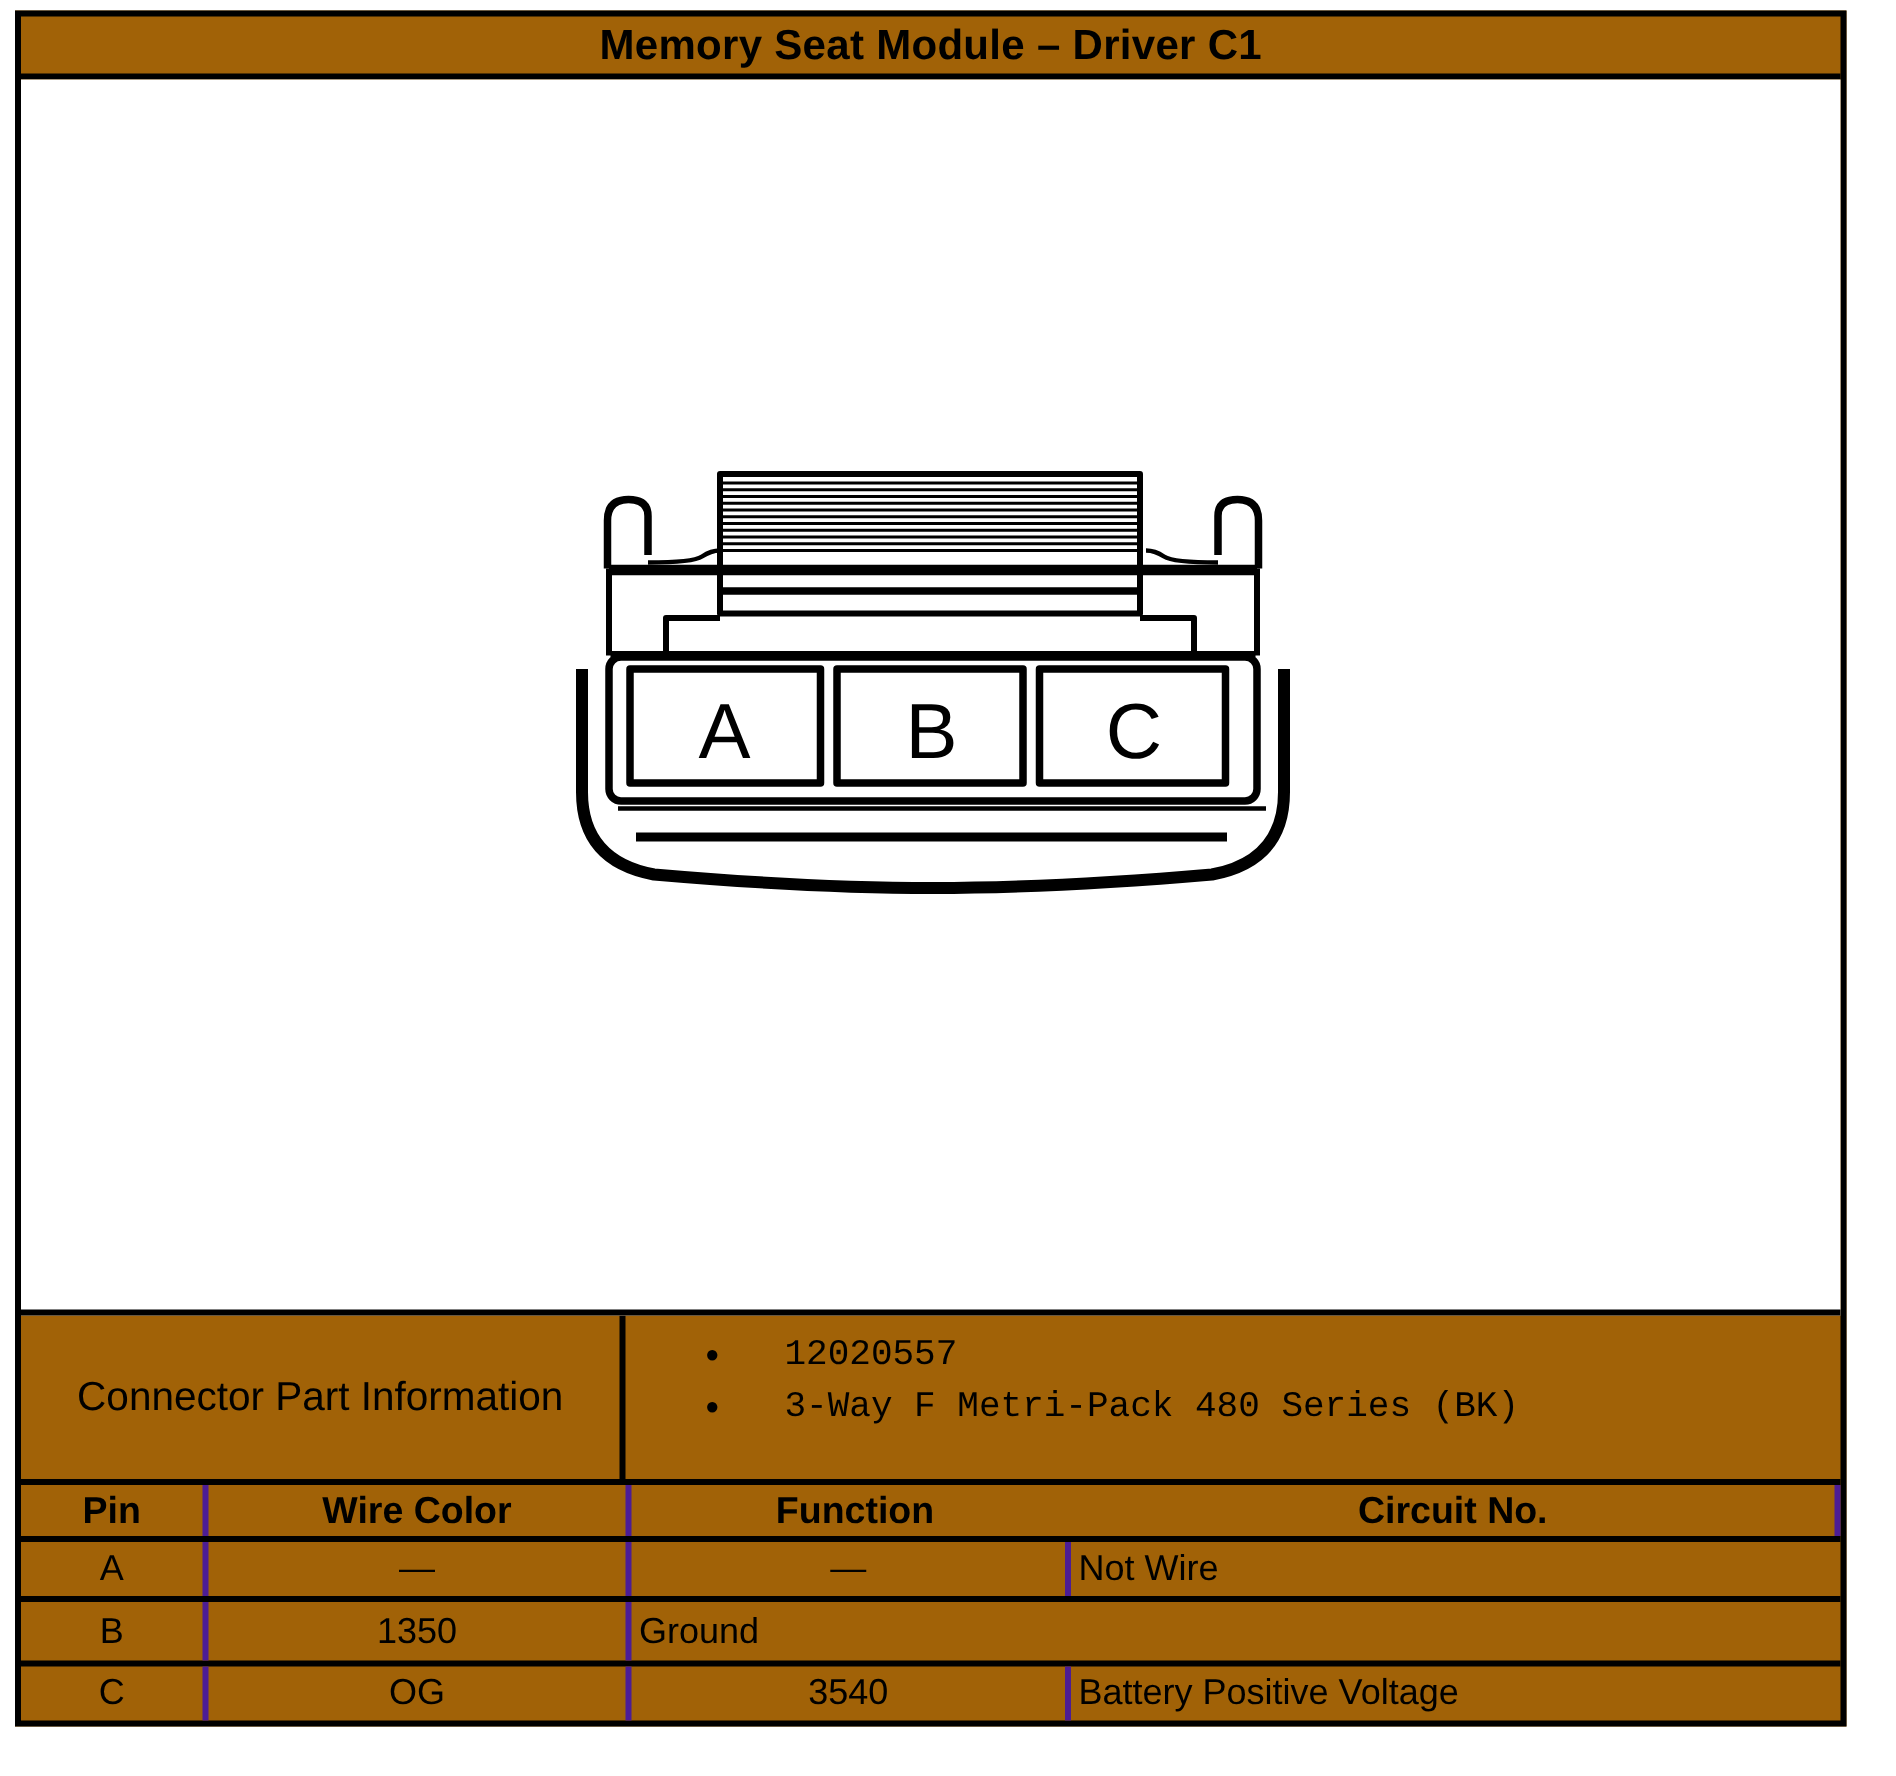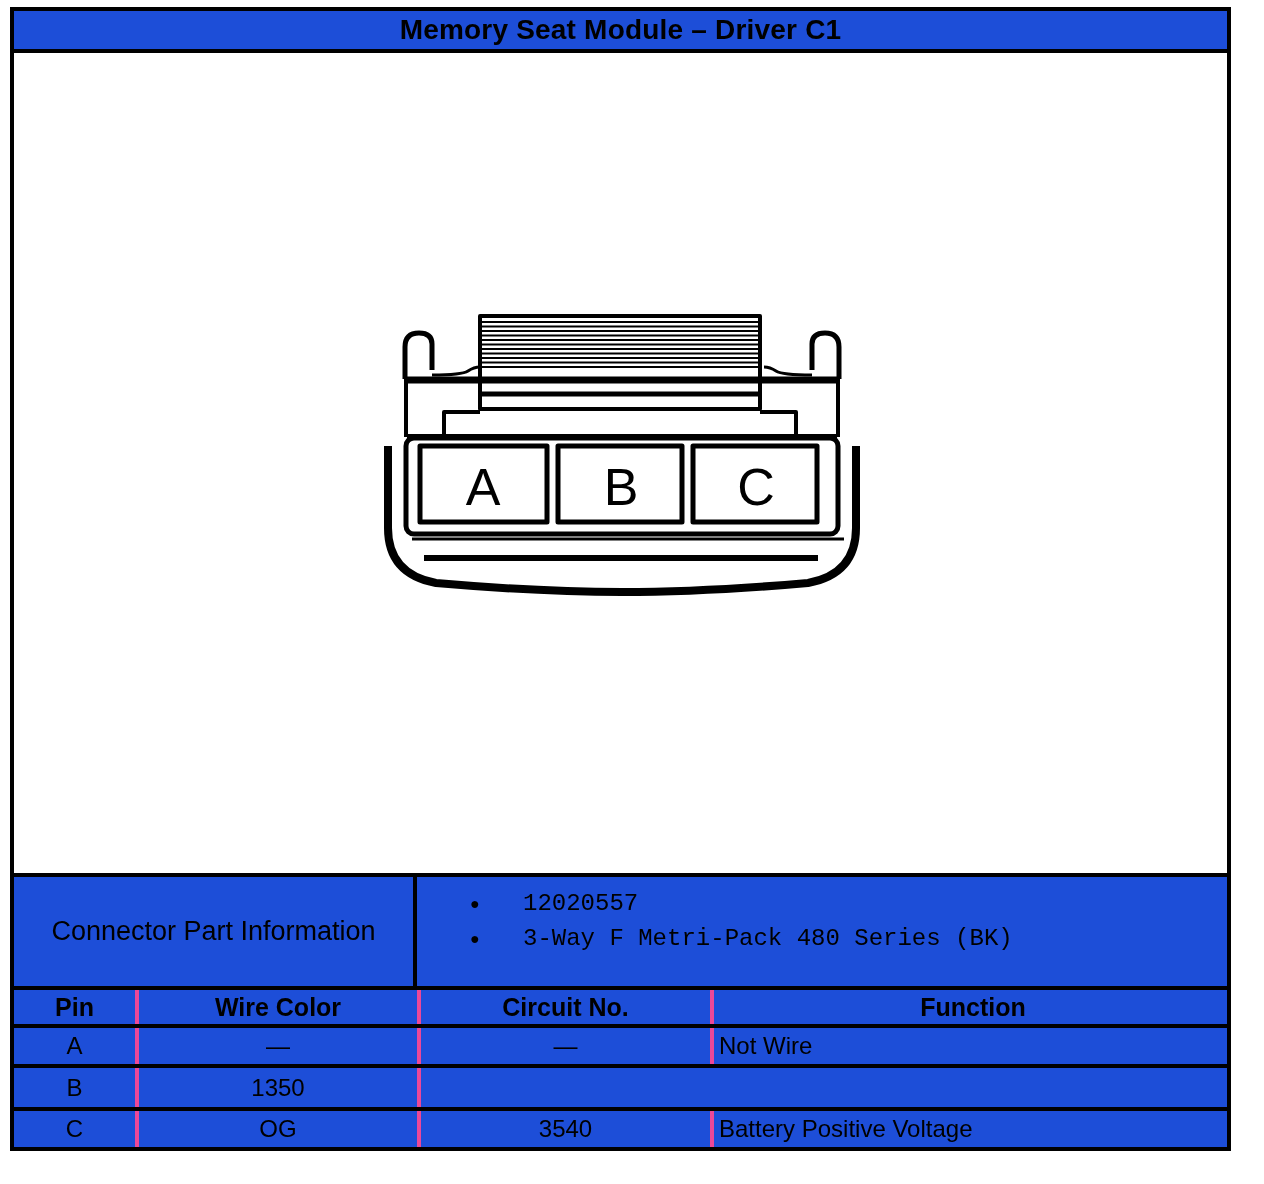--- a/index.html
+++ b/index.html
@@ -16,7 +16,7 @@
     position: absolute; left: 10px; top: 7px;
     width: 1221px;
     border: 4px solid #000;
-    background: #1d4ed8;
+    background: #a16207;
   }
 
   

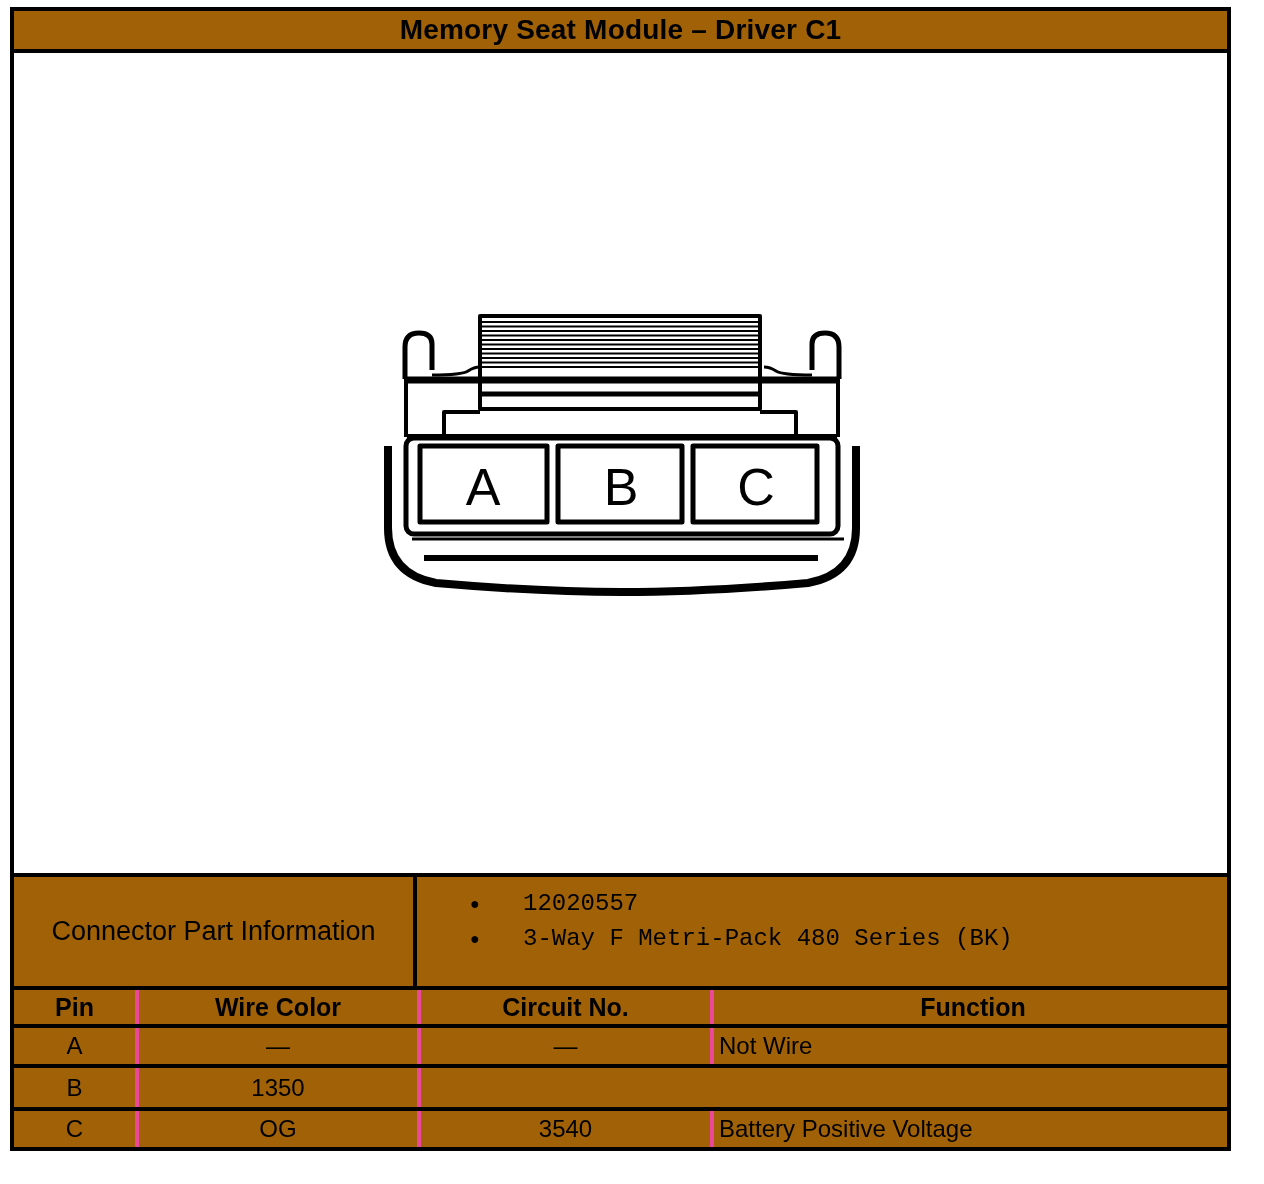--- a/index.html
+++ b/index.html
@@ -75,7 +75,7 @@
   .cell {
     display: flex; align-items: center; justify-content: center;
     font-size: 24px;
-    border-right: 4px solid #ec4899;
+    border-right: 4px solid #4c1d95;
     overflow: hidden; white-space: nowrap;
   }
   .cell.fn { justify-content: flex-start; padding-left: 5px; border-right: none; }

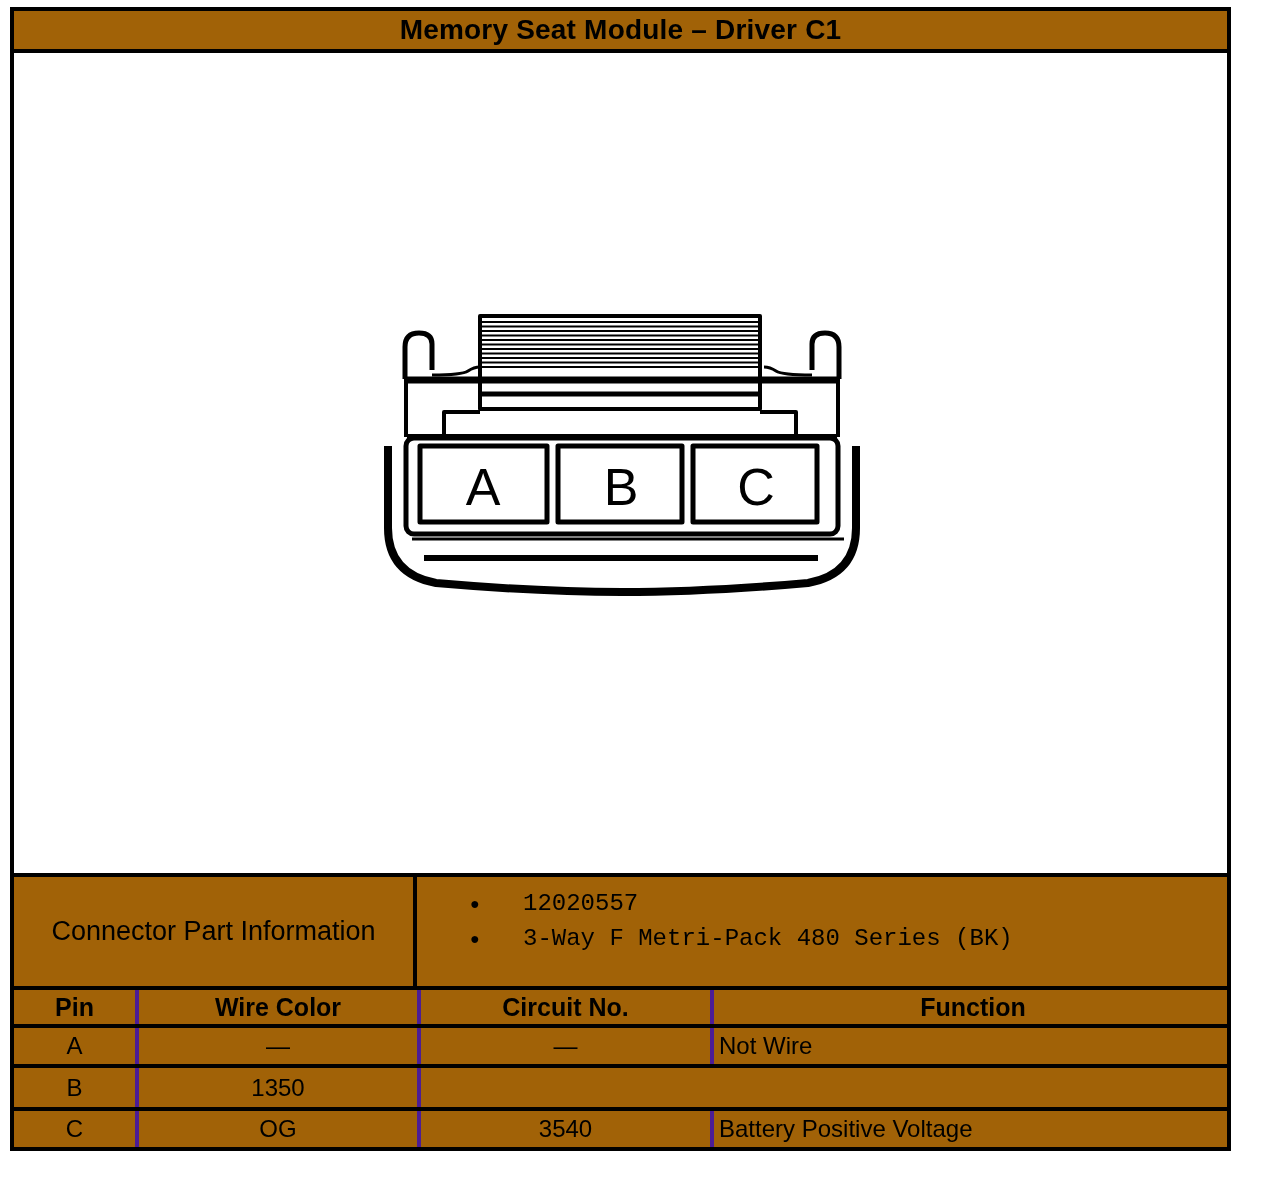--- a/index.html
+++ b/index.html
@@ -159,8 +159,8 @@
     <div class="grid-row pin-header-row">
       <div class="cell">Pin</div>
       <div class="cell">Wire Color</div>
+      <div class="cell fn" style="justify-content:center;">Function</div>
       <div class="cell">Circuit No.</div>
-      <div class="cell fn" style="justify-content:center;">Function</div>
     </div>
 
     <div class="grid-row row-a">

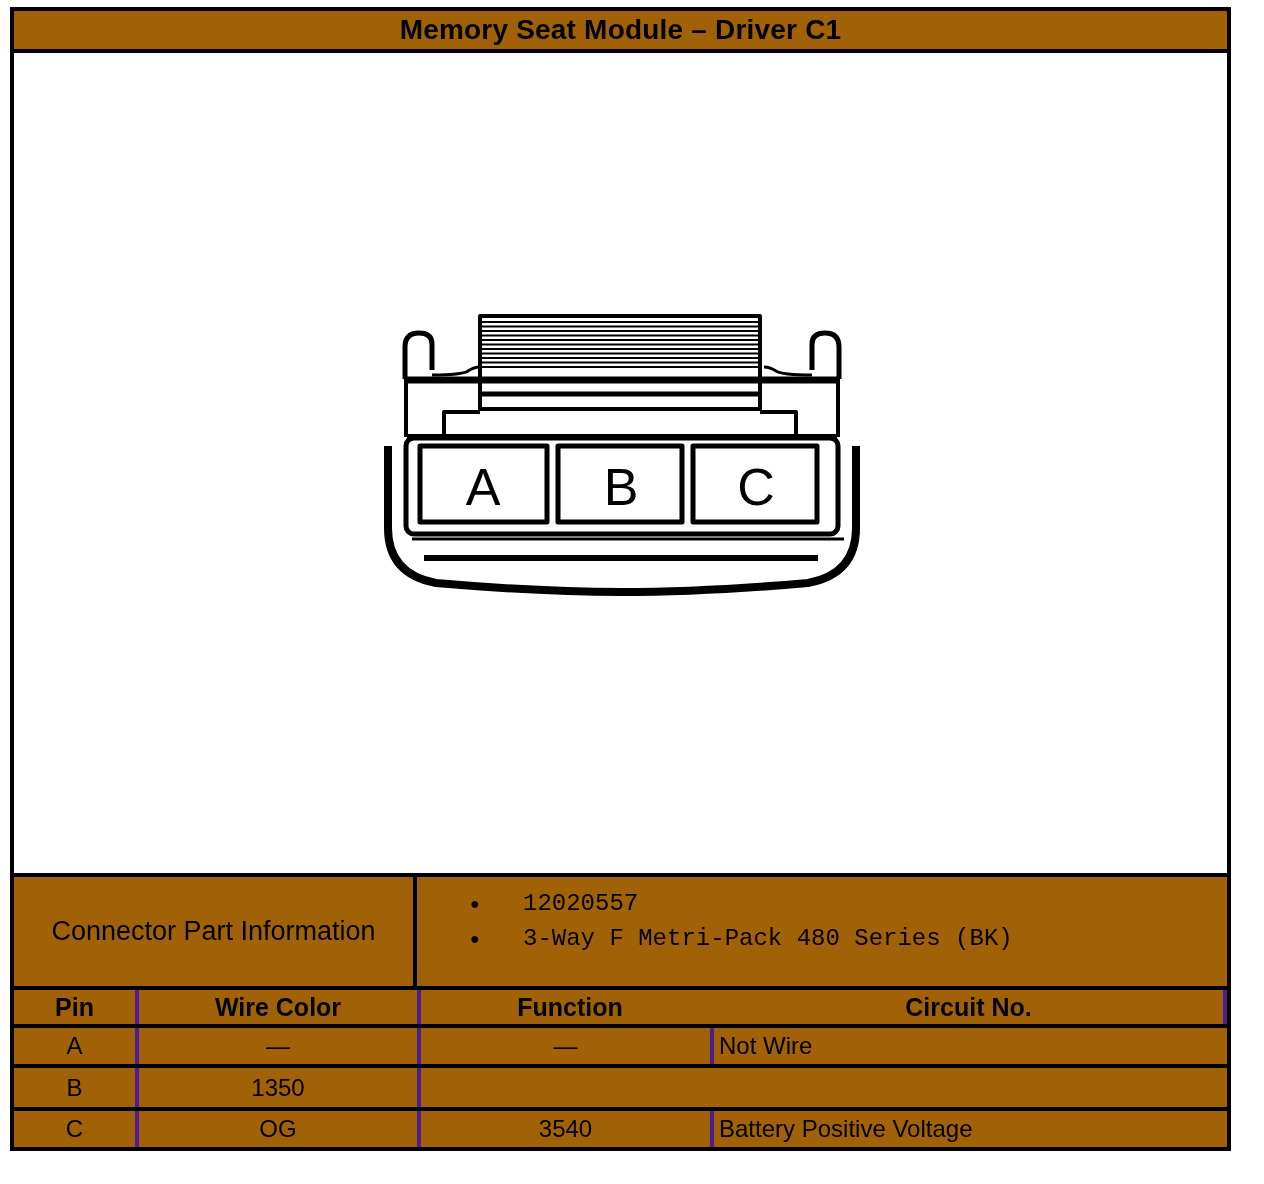--- a/index.html
+++ b/index.html
@@ -173,6 +173,7 @@
     <div class="grid-row row-b">
       <div class="cell">B</div>
       <div class="cell">1350</div>
+      <div class="cell fn">Ground</div>
     </div>
 
     <div class="grid-row row-c">

